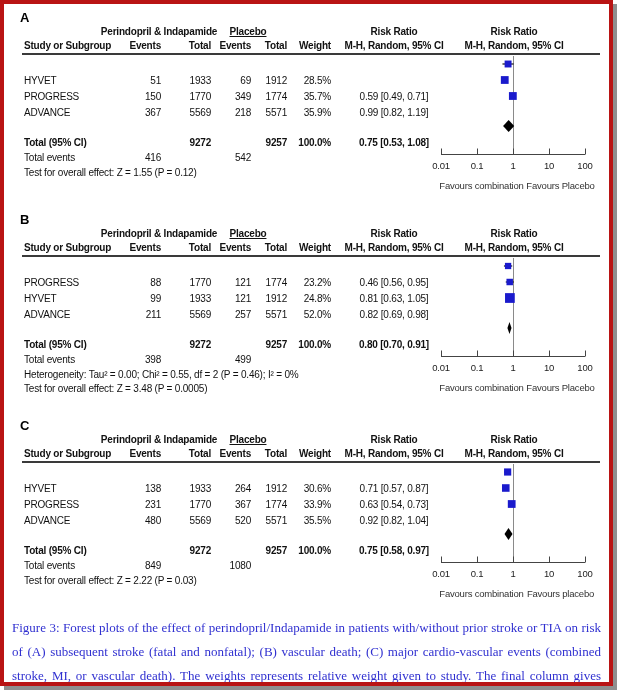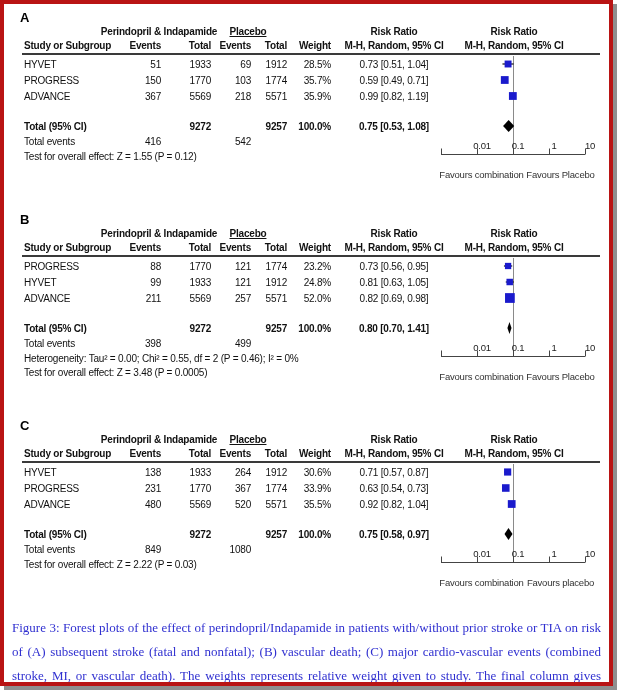--- a/index.html
+++ b/index.html
@@ -13,7 +13,7 @@
   .panel-label{position:absolute;left:16px;top:2px;font-size:13px;font-weight:bold;color:#000;}
   .thead{position:absolute;left:0;right:0;top:16px;}
   .head-rule{position:absolute;left:18px;width:578px;top:45px;border-top:2px solid #3a3a3a;}
-  .tbody{position:absolute;left:0;right:0;top:48px;text-decoration:underline;}
+  .tbody{position:absolute;left:0;right:0;top:64px;text-decoration:underline;}
   .row{position:relative;}
   .group-row{height:14px;}
   .colhead-row{height:15px;}

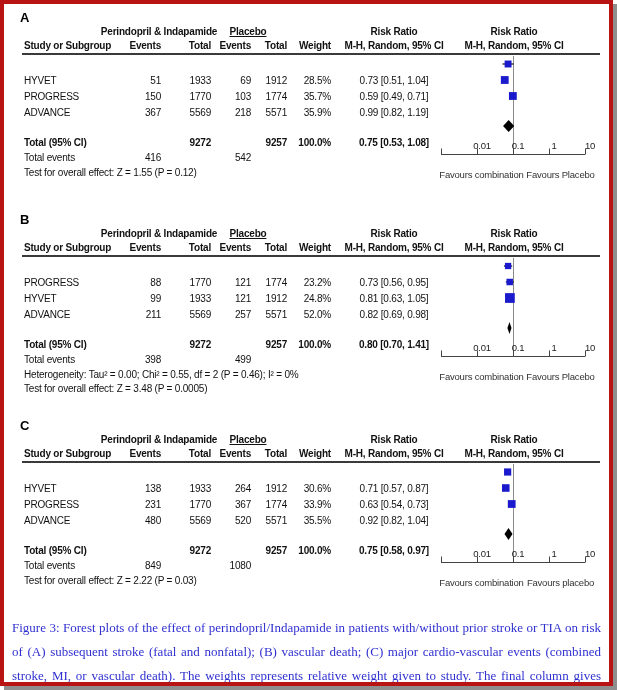--- a/index.html
+++ b/index.html
@@ -80,7 +80,6 @@
     <span class="cell c-e2">69</span>
     <span class="cell c-t2">1912</span>
     <span class="cell c-w">28.5%</span>
-    <span class="cell c-ci">0.73 [0.51, 1.04]</span>
   </div>
 
   <div class="row study-row">

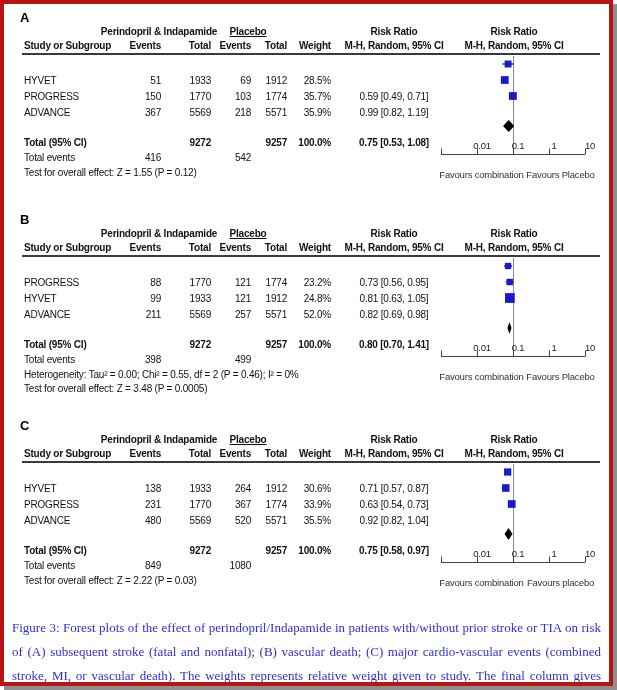--- a/index.html
+++ b/index.html
@@ -86,7 +86,7 @@
     <span class="cell c-study">PROGRESS</span>
     <span class="cell c-e1">150</span>
     <span class="cell c-t1">1770</span>
-    <span class="cell c-e2">103</span>
+    <span class="cell c-e2">349</span>
     <span class="cell c-t2">1774</span>
     <span class="cell c-w">35.7%</span>
     <span class="cell c-ci">0.59 [0.49, 0.71]</span>

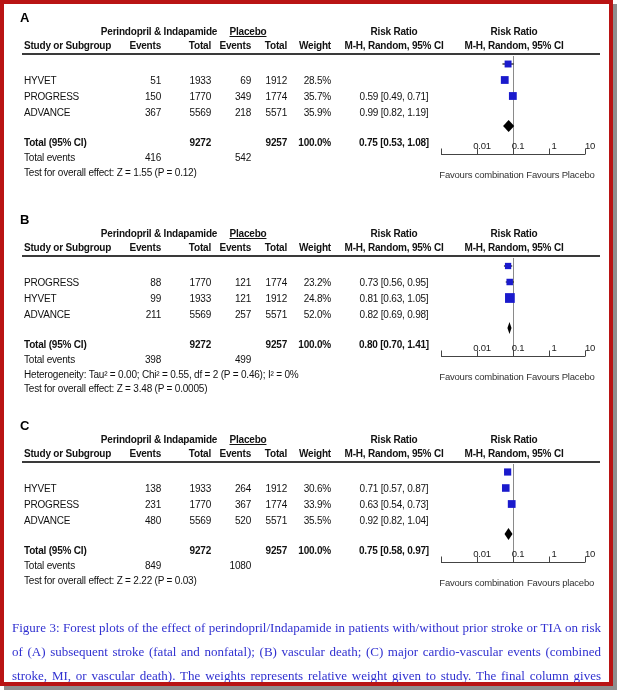--- a/index.html
+++ b/index.html
@@ -39,7 +39,7 @@
   .c-foot{left:20px;}
   .plot{position:absolute;left:424px;top:48px;width:172px;height:140px;}
   .plot-svg{position:absolute;left:0;top:0;overflow:visible;}
-  .tk{position:absolute;top:84px;transform:translateX(-50%);font-size:9.5px;color:#222;letter-spacing:-0.2px;margin-left:41px;}
+  .tk{position:absolute;top:104px;transform:translateX(-50%);font-size:9.5px;color:#222;letter-spacing:-0.2px;}
   .fav{position:absolute;top:113px;transform:translateX(-50%);font-size:9.5px;color:#333;
        letter-spacing:-0.2px;white-space:nowrap;padding-left:15px;}
   .caption{margin:4px 8px 0;font-family:"Liberation Serif",serif;font-size:13px;line-height:24px;

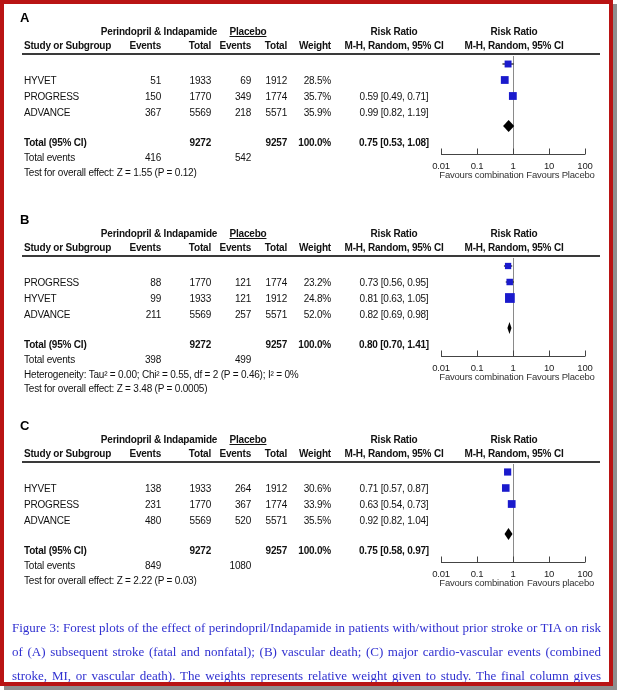--- a/index.html
+++ b/index.html
@@ -40,7 +40,7 @@
   .plot{position:absolute;left:424px;top:48px;width:172px;height:140px;}
   .plot-svg{position:absolute;left:0;top:0;overflow:visible;}
   .tk{position:absolute;top:104px;transform:translateX(-50%);font-size:9.5px;color:#222;letter-spacing:-0.2px;}
-  .fav{position:absolute;top:113px;transform:translateX(-50%);font-size:9.5px;color:#333;
+  .fav{position:absolute;top:124px;transform:translateX(-50%);font-size:9.5px;color:#333;
        letter-spacing:-0.2px;white-space:nowrap;padding-left:15px;}
   .caption{margin:4px 8px 0;font-family:"Liberation Serif",serif;font-size:13px;line-height:24px;
            color:var(--caption-color,#3030d0);text-align:justify;}

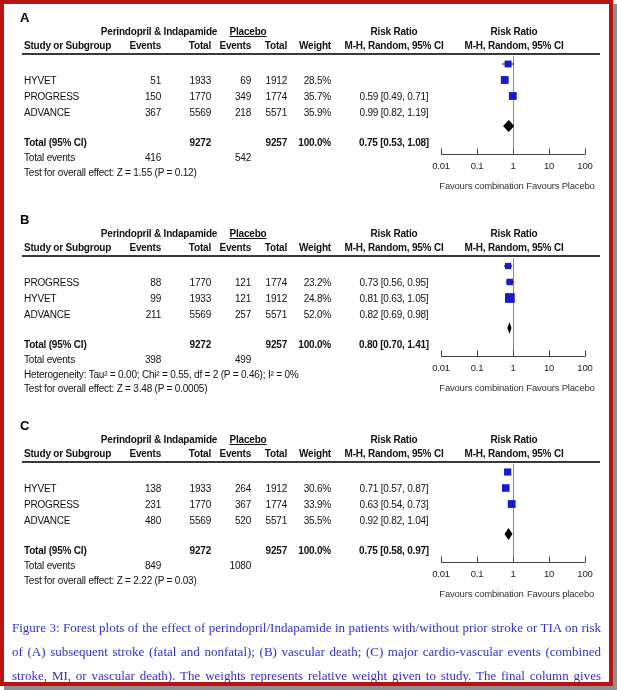--- a/index.html
+++ b/index.html
@@ -175,7 +175,7 @@
     <span class="cell c-e2">121</span>
     <span class="cell c-t2">1774</span>
     <span class="cell c-w">23.2%</span>
-    <span class="cell c-ci">0.73 [0.56, 0.95]</span>
+    <span class="cell c-ci">0.46 [0.56, 0.95]</span>
   </div>
 
   <div class="row study-row">

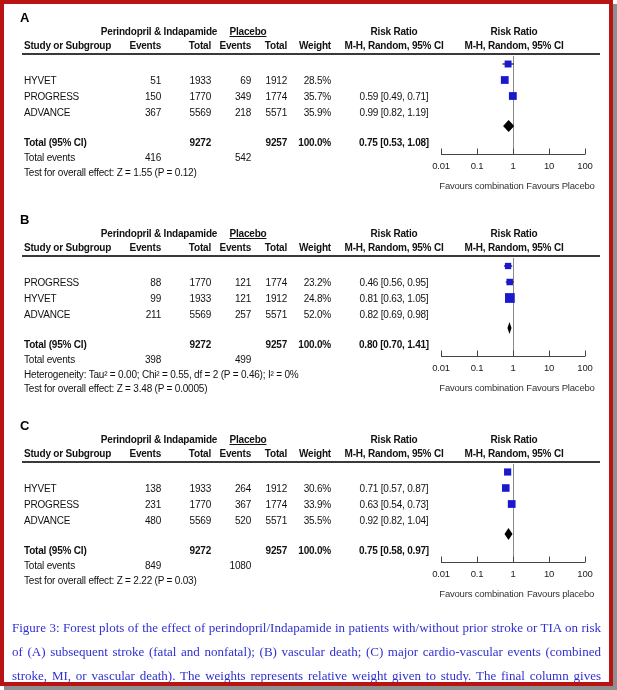--- a/index.html
+++ b/index.html
@@ -204,7 +204,7 @@
       <span class="cell c-t1 bold">9272</span>
       <span class="cell c-t2 bold">9257</span>
       <span class="cell c-w bold">100.0%</span>
-      <span class="cell c-ci bold">0.80 [0.70, 1.41]</span>
+      <span class="cell c-ci bold">0.80 [0.70, 0.91]</span>
     </div>
     <div class="row events-row">
       <span class="cell c-study">Total events</span>

